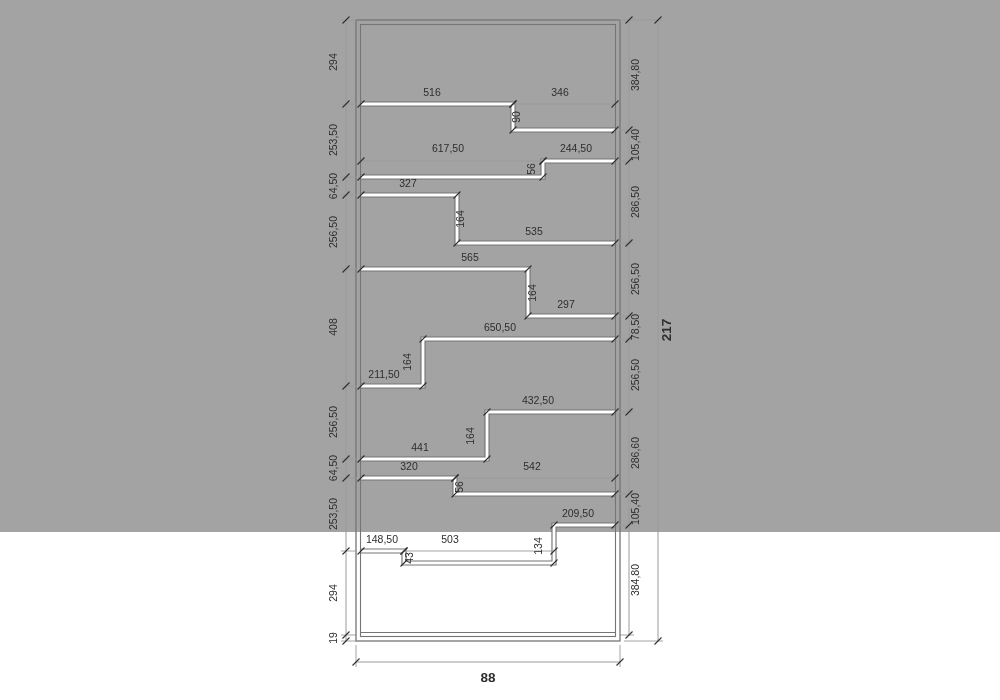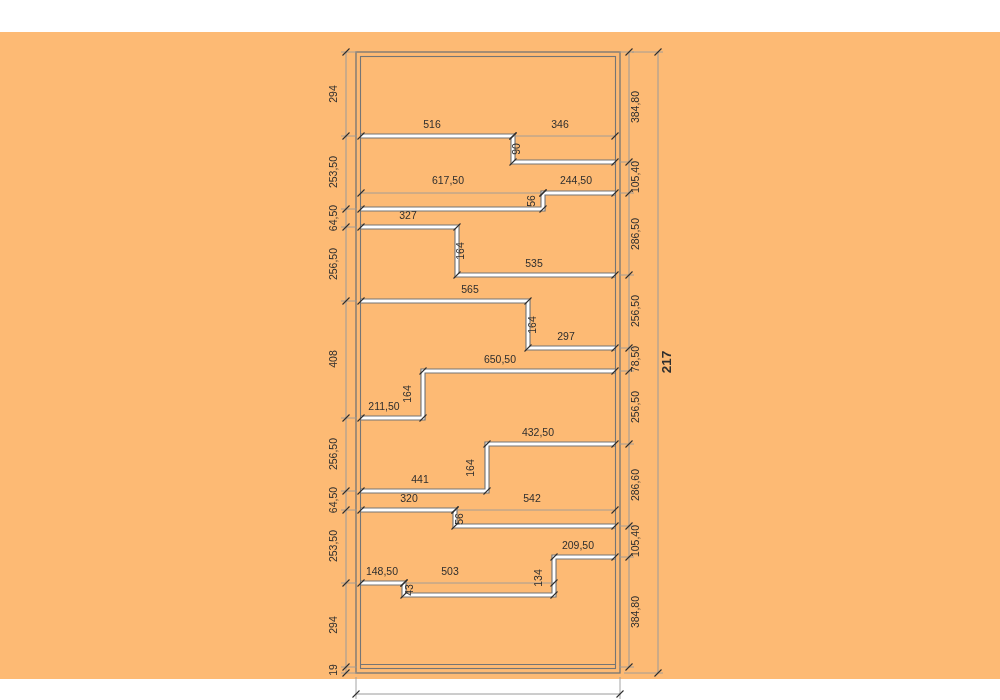--- a/index.html
+++ b/index.html
@@ -4,7 +4,7 @@
 <style>
   html,body{margin:0;padding:0;background:#ffffff;}
   body{width:1000px;height:700px;overflow:hidden;font-family:"Liberation Sans",sans-serif;}
-  .stage{position:relative;width:1000px;height:647px;background:#fdba74;margin-top:32px;}
+  .stage{position:relative;width:1000px;height:532px;background:#a3a3a3;}
   svg text{font-family:"Liberation Sans","DejaVu Sans",sans-serif;}
 </style>
 </head>

